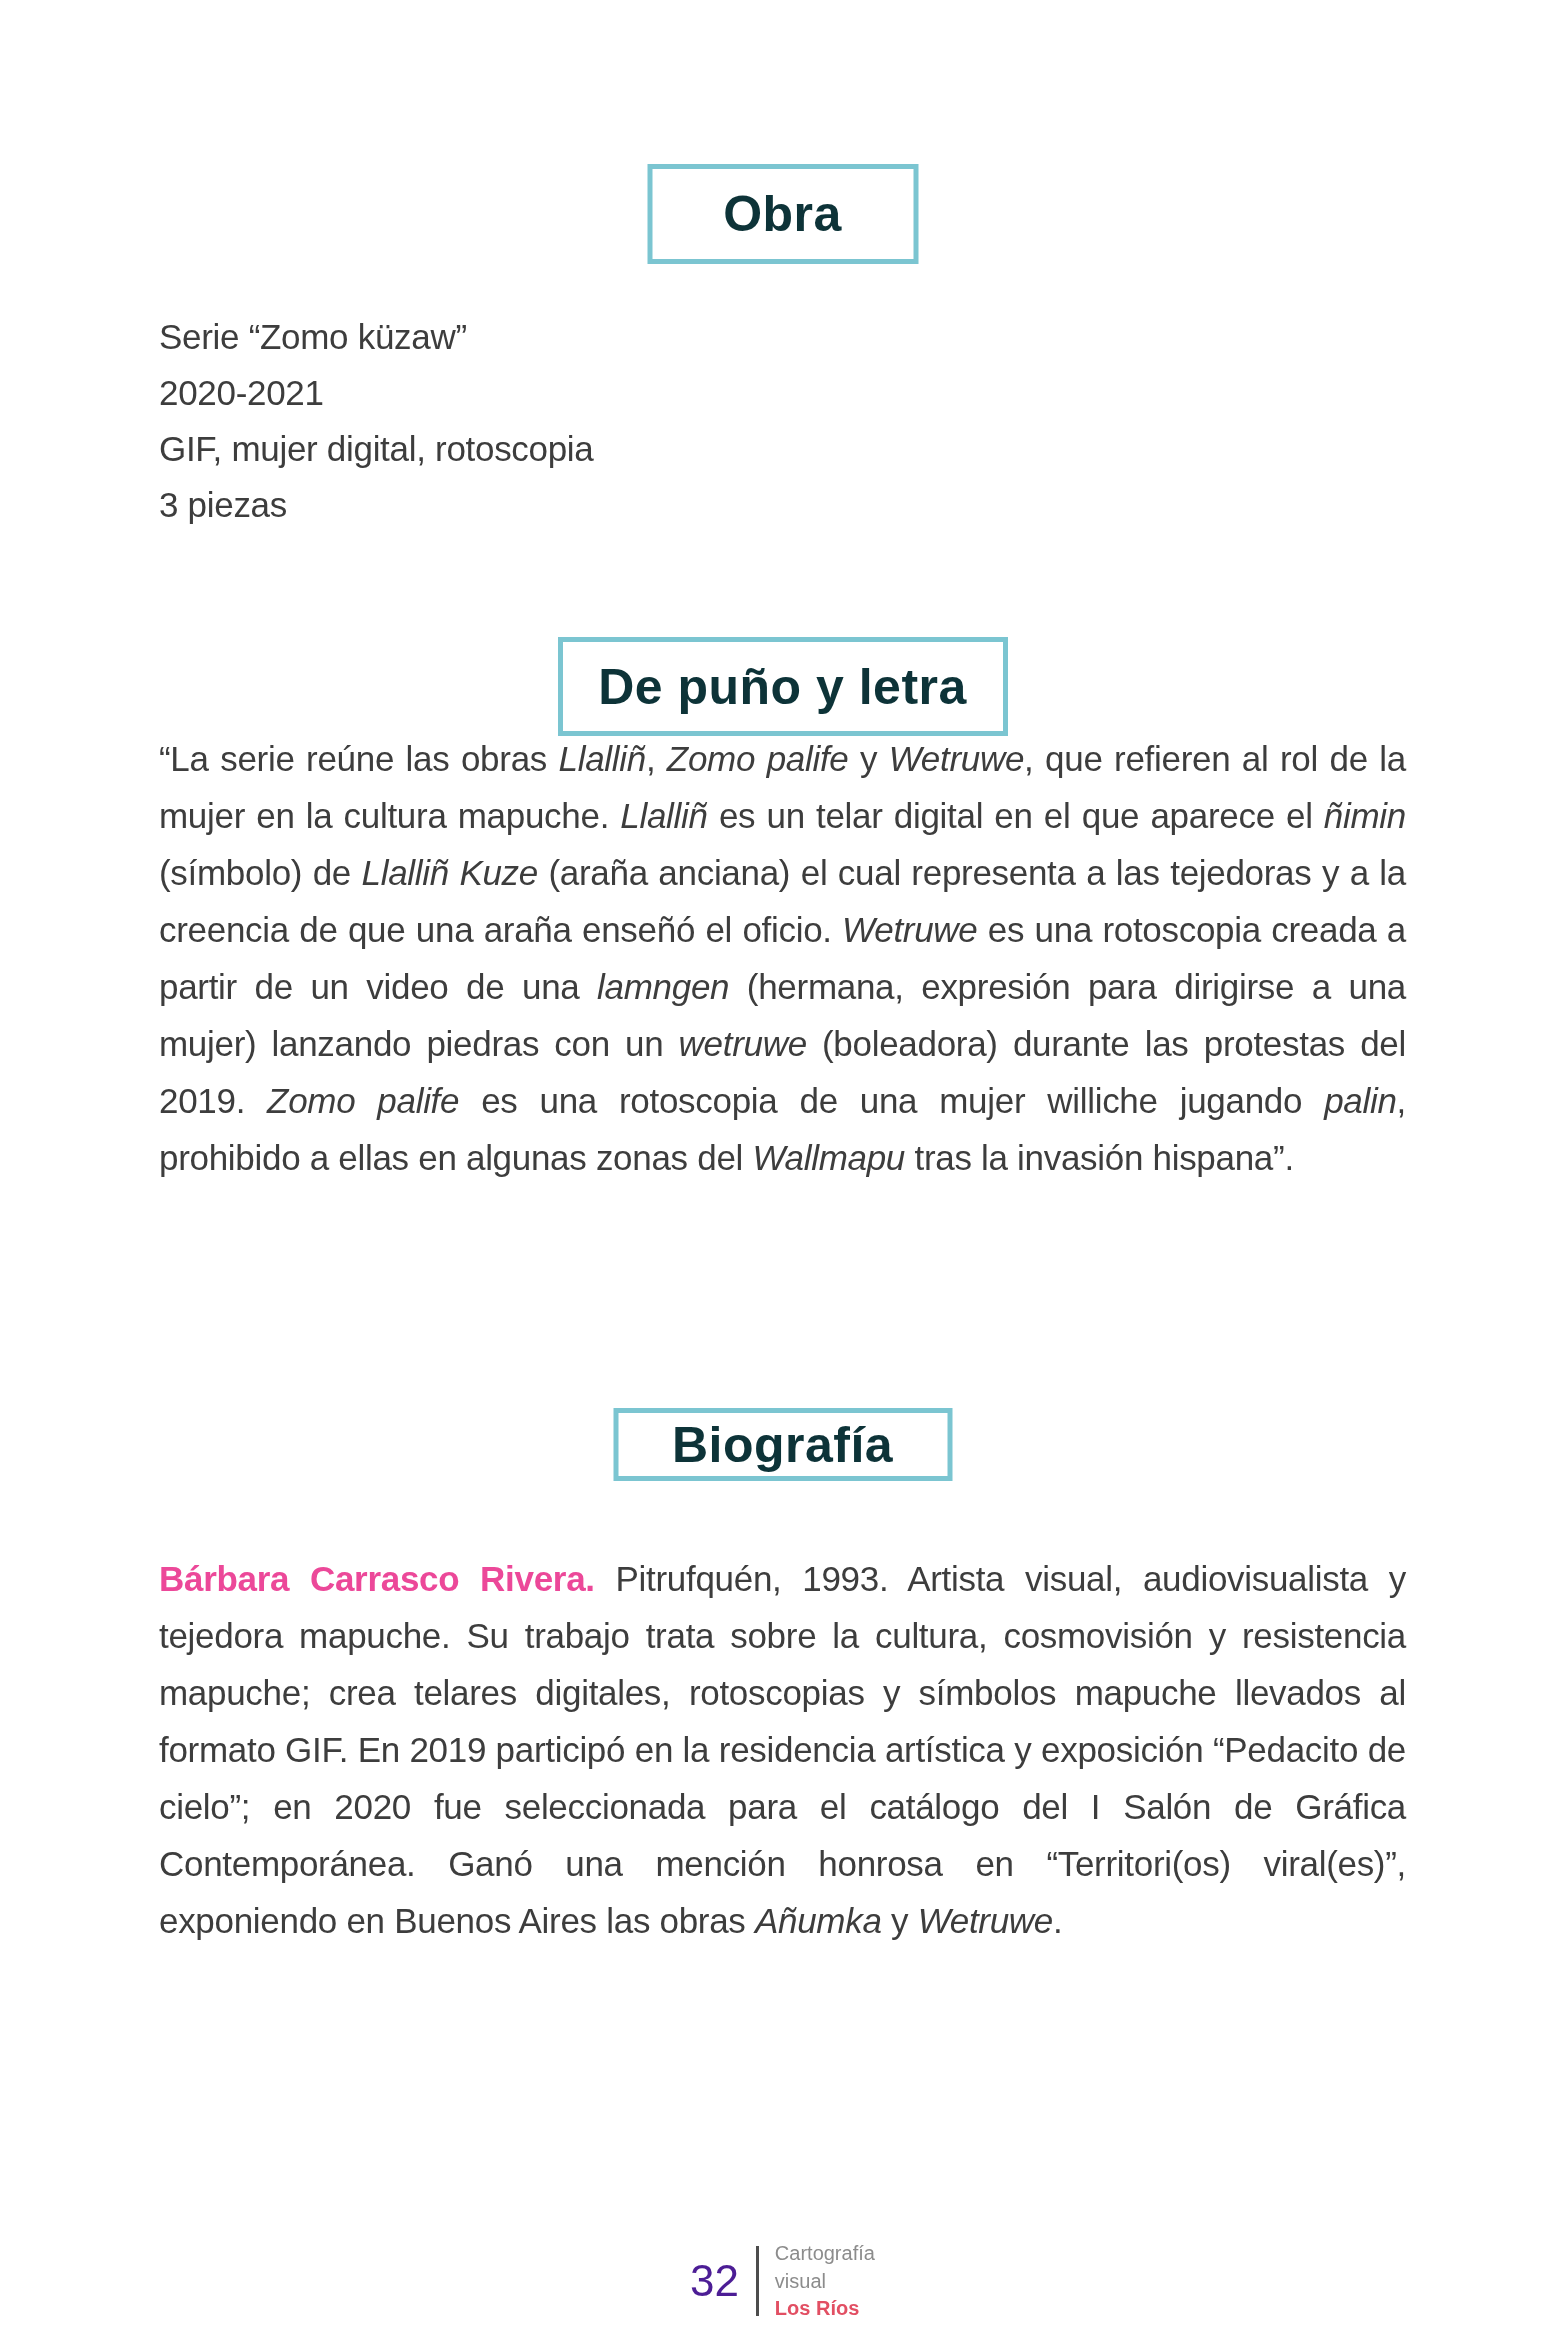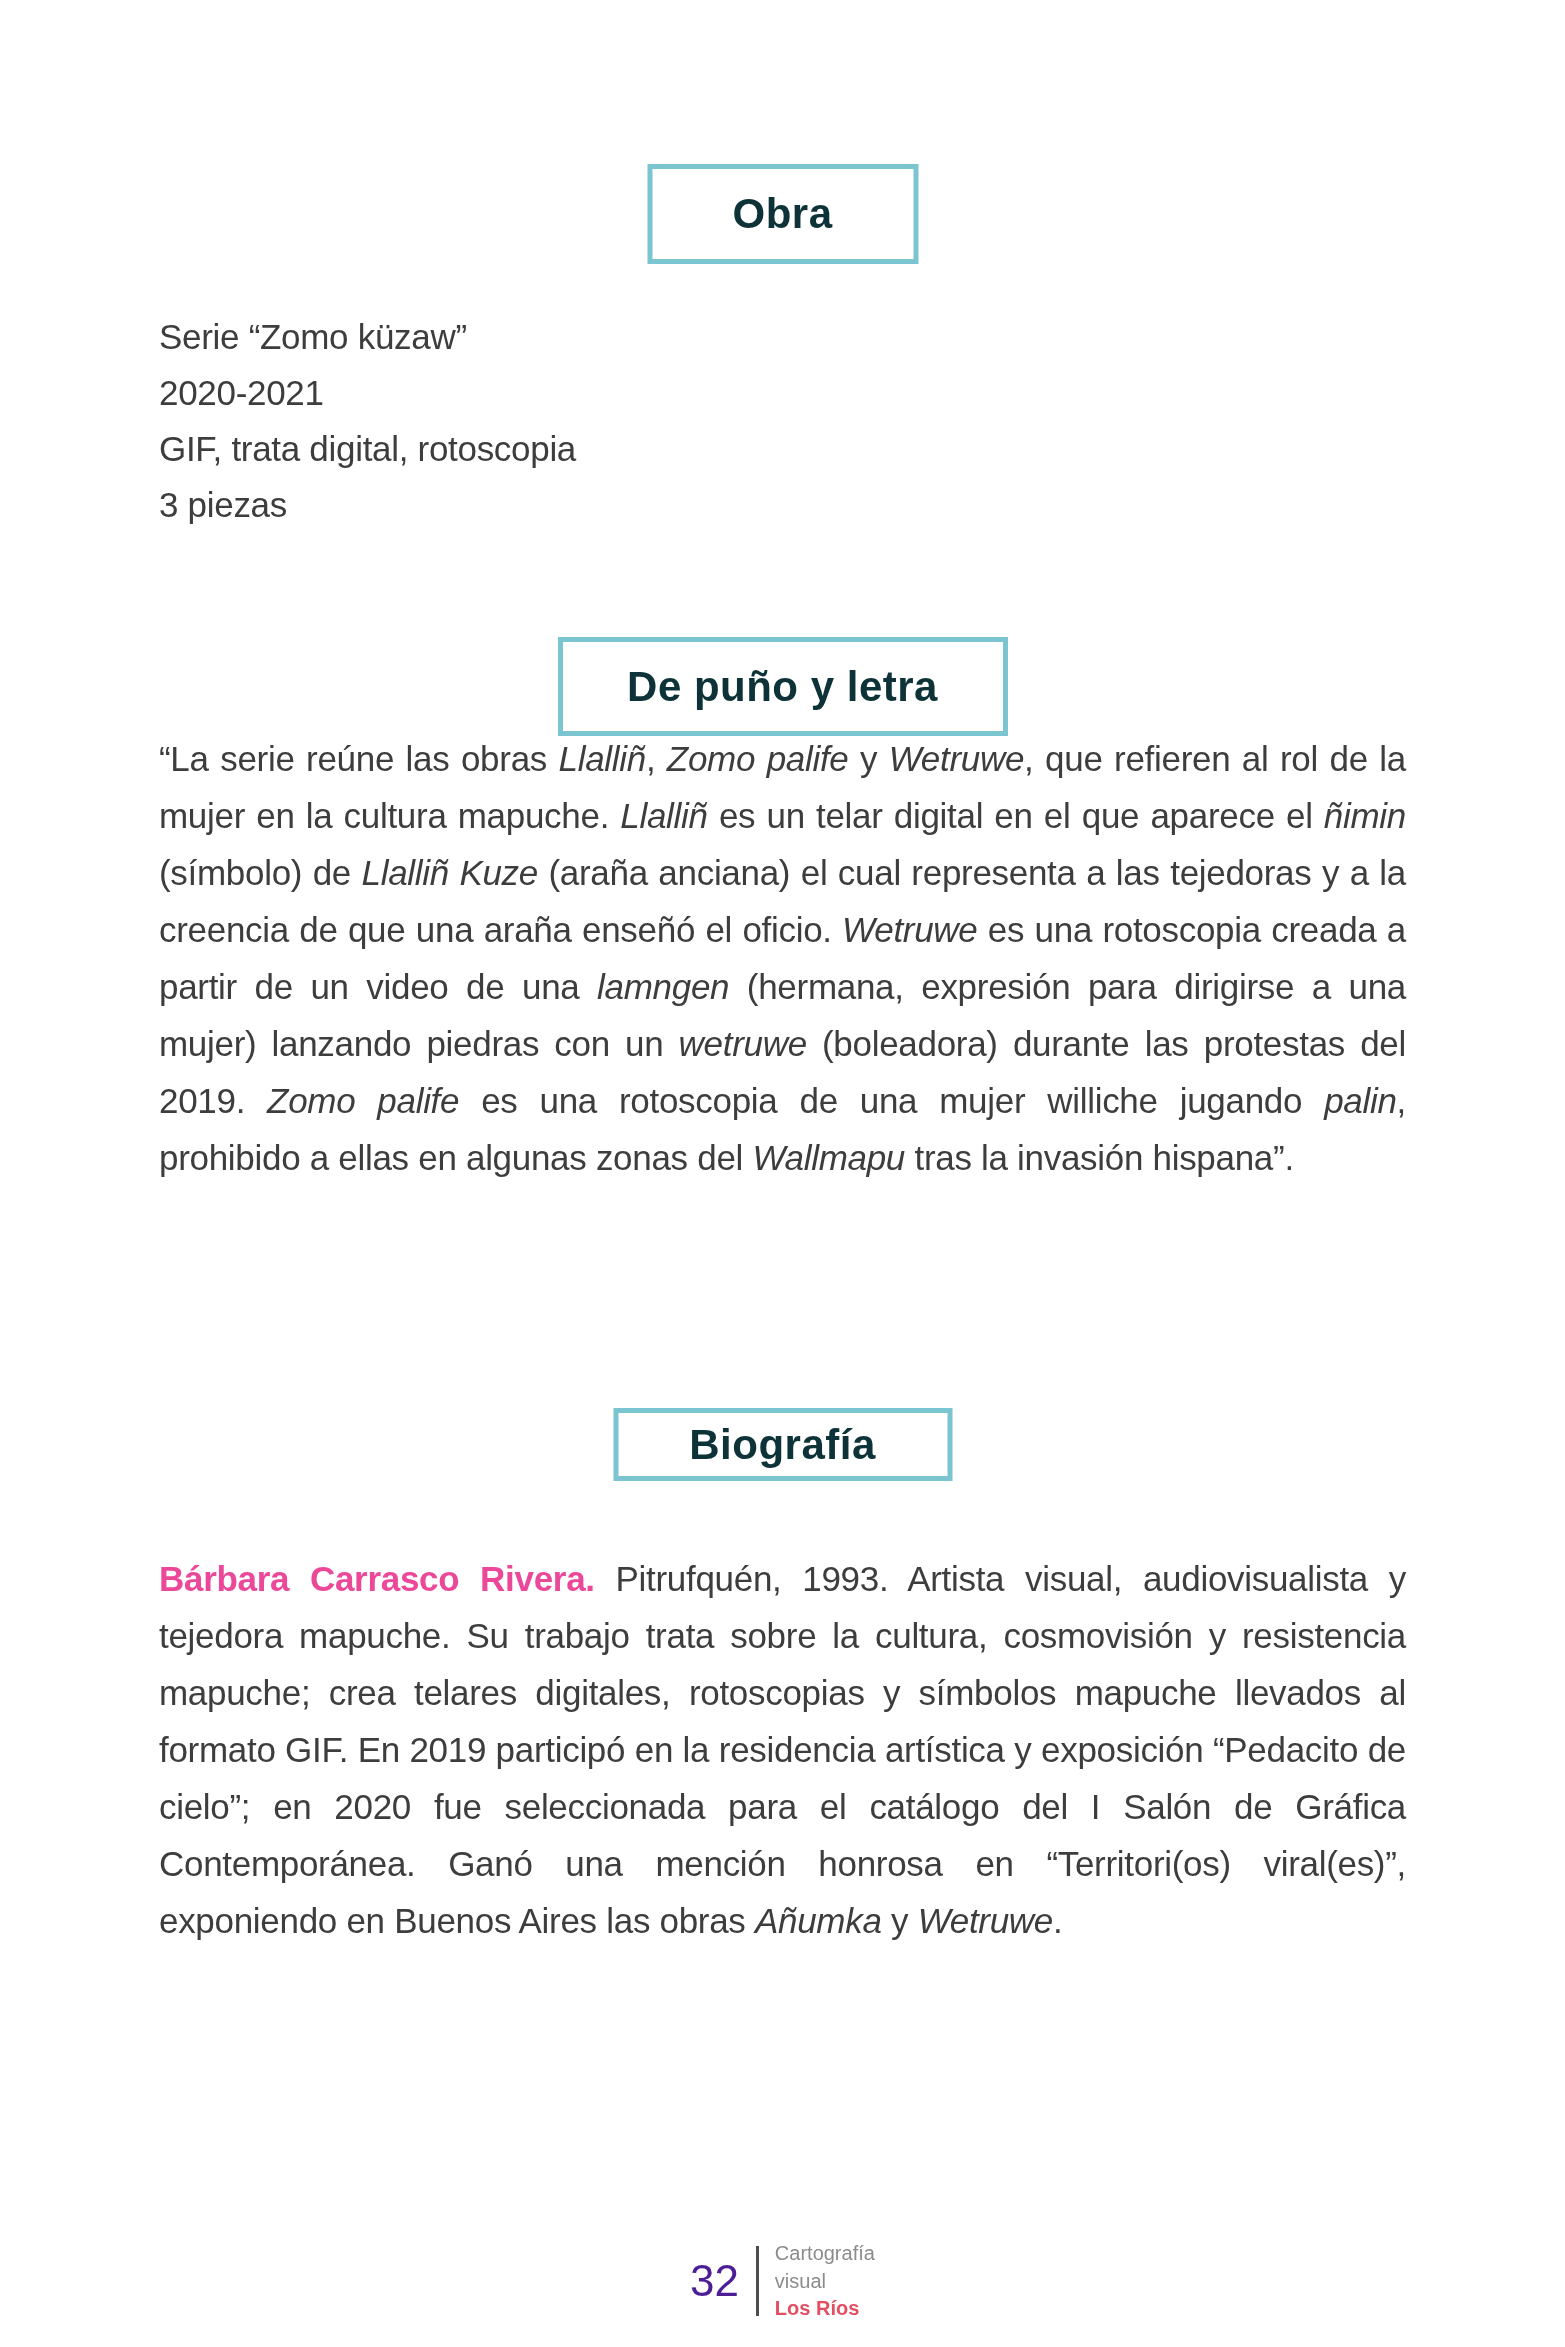--- a/index.html
+++ b/index.html
@@ -30,7 +30,7 @@
   .bio-box    { top:1408px; width:339px; height:73px; }
   .heading-label {
     font-weight:700;
-    font-size:42px;
+    font-size:50px;
     color:#0d3338;
     letter-spacing:0.5px;
     white-space:nowrap;

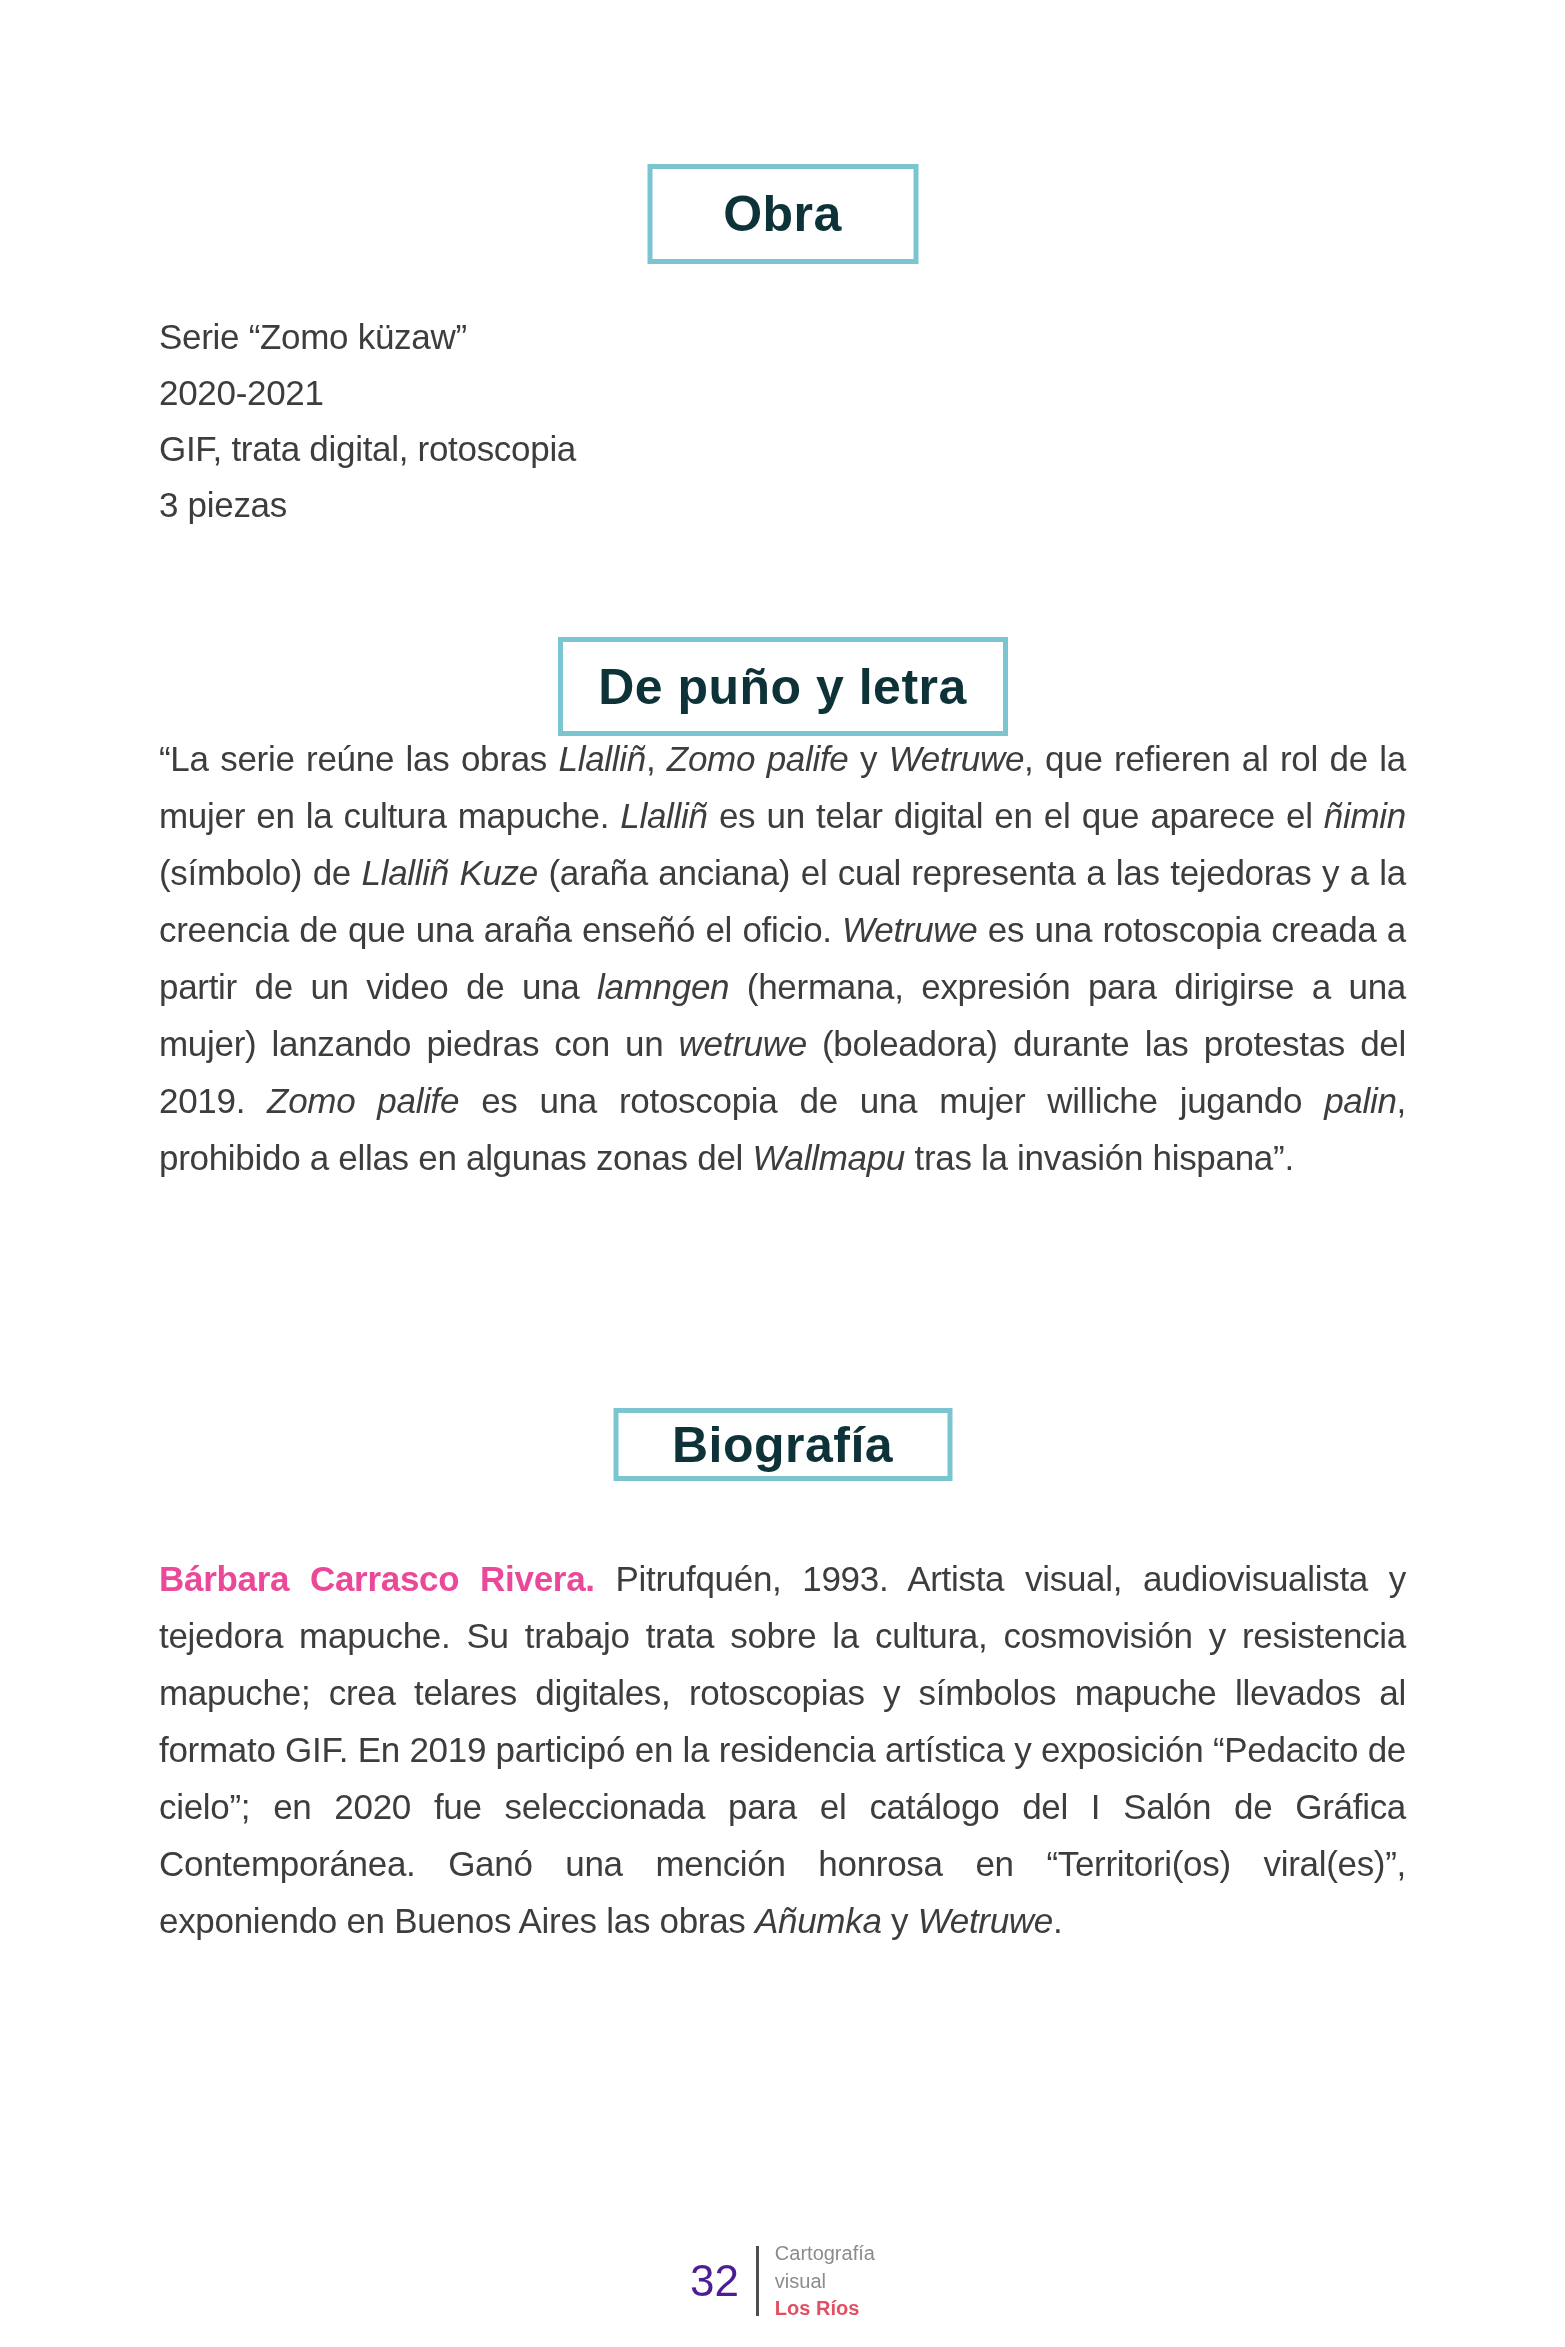--- a/index.html
+++ b/index.html
@@ -94,7 +94,7 @@
   <div class="meta">
     <div class="meta-line">Serie “Zomo küzaw”</div>
     <div class="meta-line">2020-2021</div>
-    <div class="meta-line">GIF, trata digital, rotoscopia</div>
+    <div class="meta-line">GIF, mujer digital, rotoscopia</div>
     <div class="meta-line">3 piezas</div>
   </div>
 

